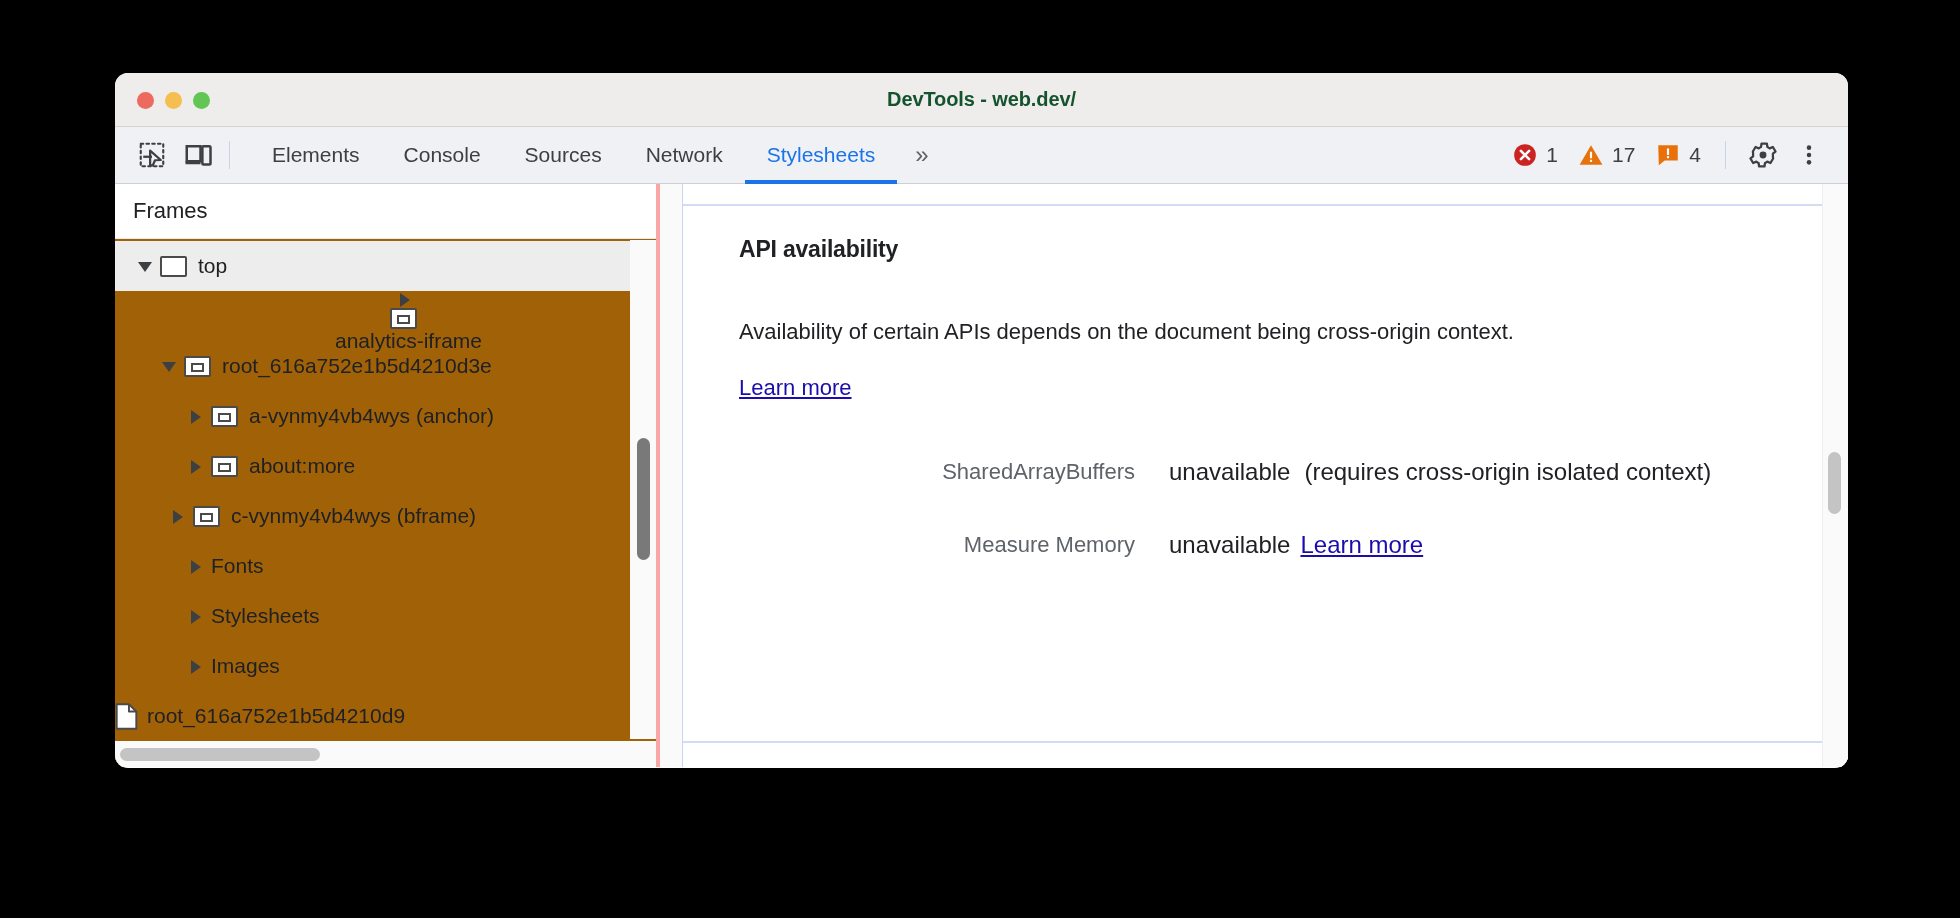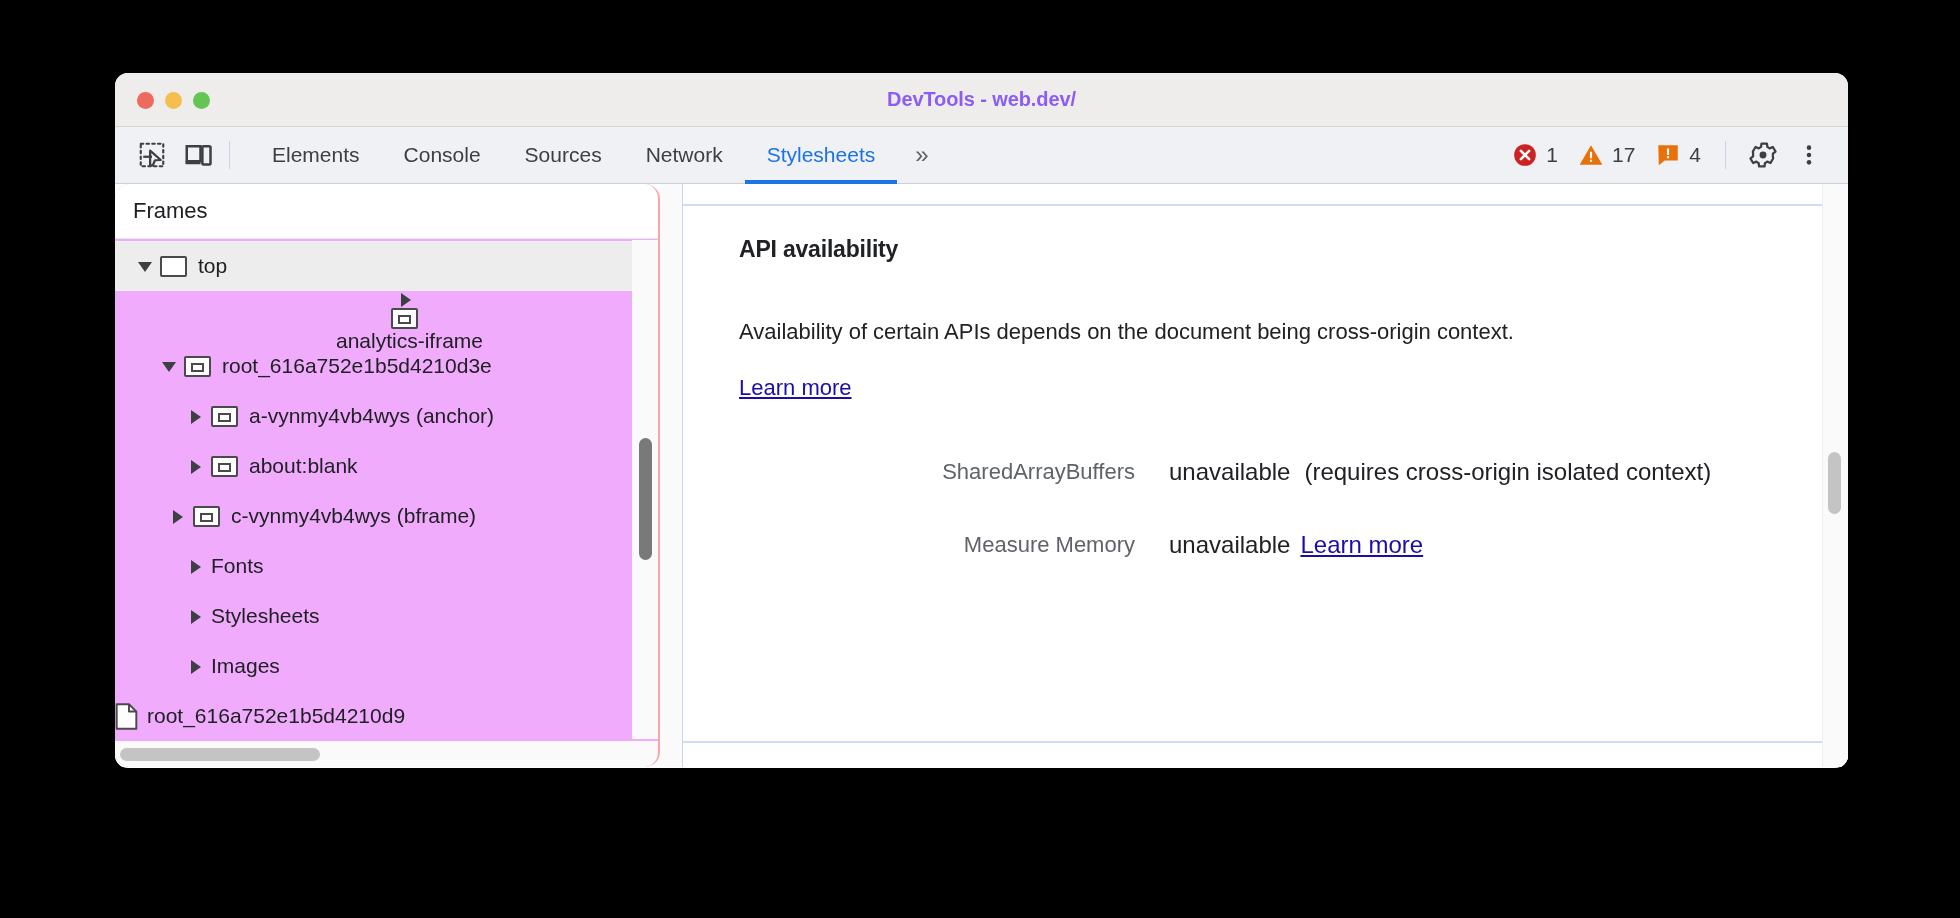--- a/index.html
+++ b/index.html
@@ -57,7 +57,7 @@
     text-align: center;
     font-size: 20px;
     font-weight: bold;
-    color: #8b5cf6;
+    color: #14532d;
     letter-spacing: -0.1px;
   }
 

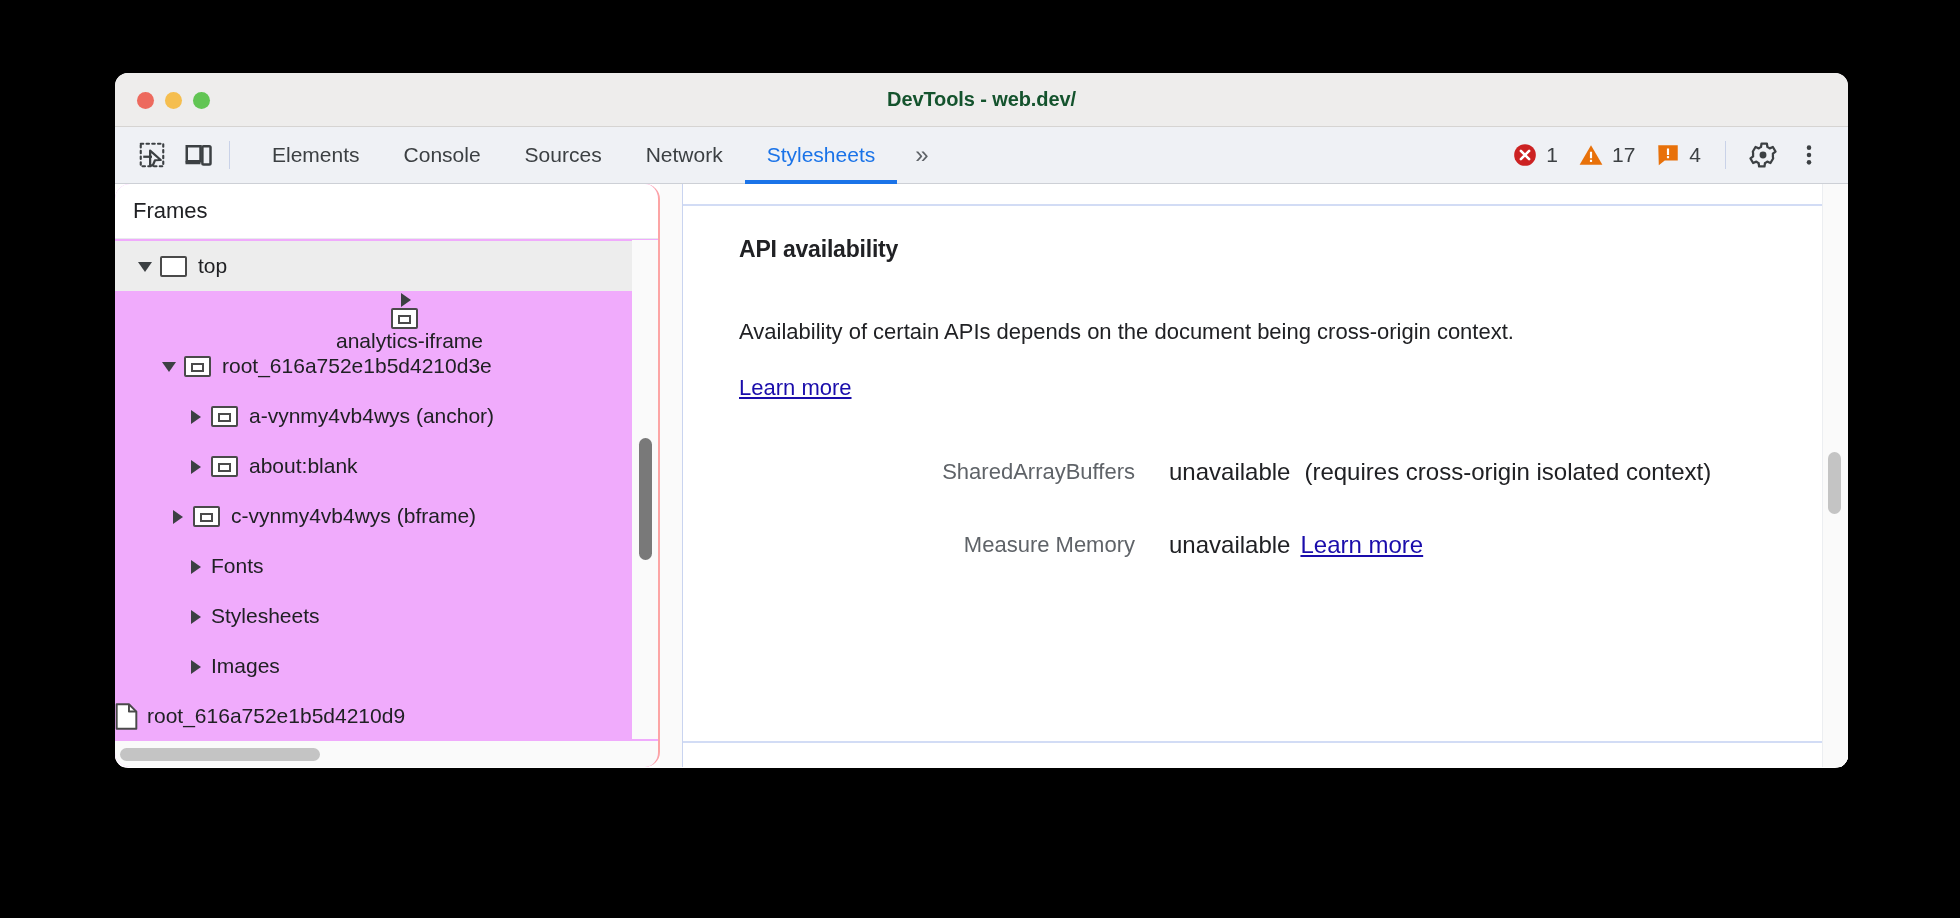--- a/index.html
+++ b/index.html
@@ -148,10 +148,9 @@
     position: relative;
     width: 545px;
     flex: 0 0 545px;
-    background: #f0abfc;
-    border-right: 2px solid #fca5a5;
+    background: #a16207;
+    border-right: 4px solid #fca5a5;
     overflow: hidden;
-    border-radius: 15px;
   }
   .sidebar-header {
     height: 55px;

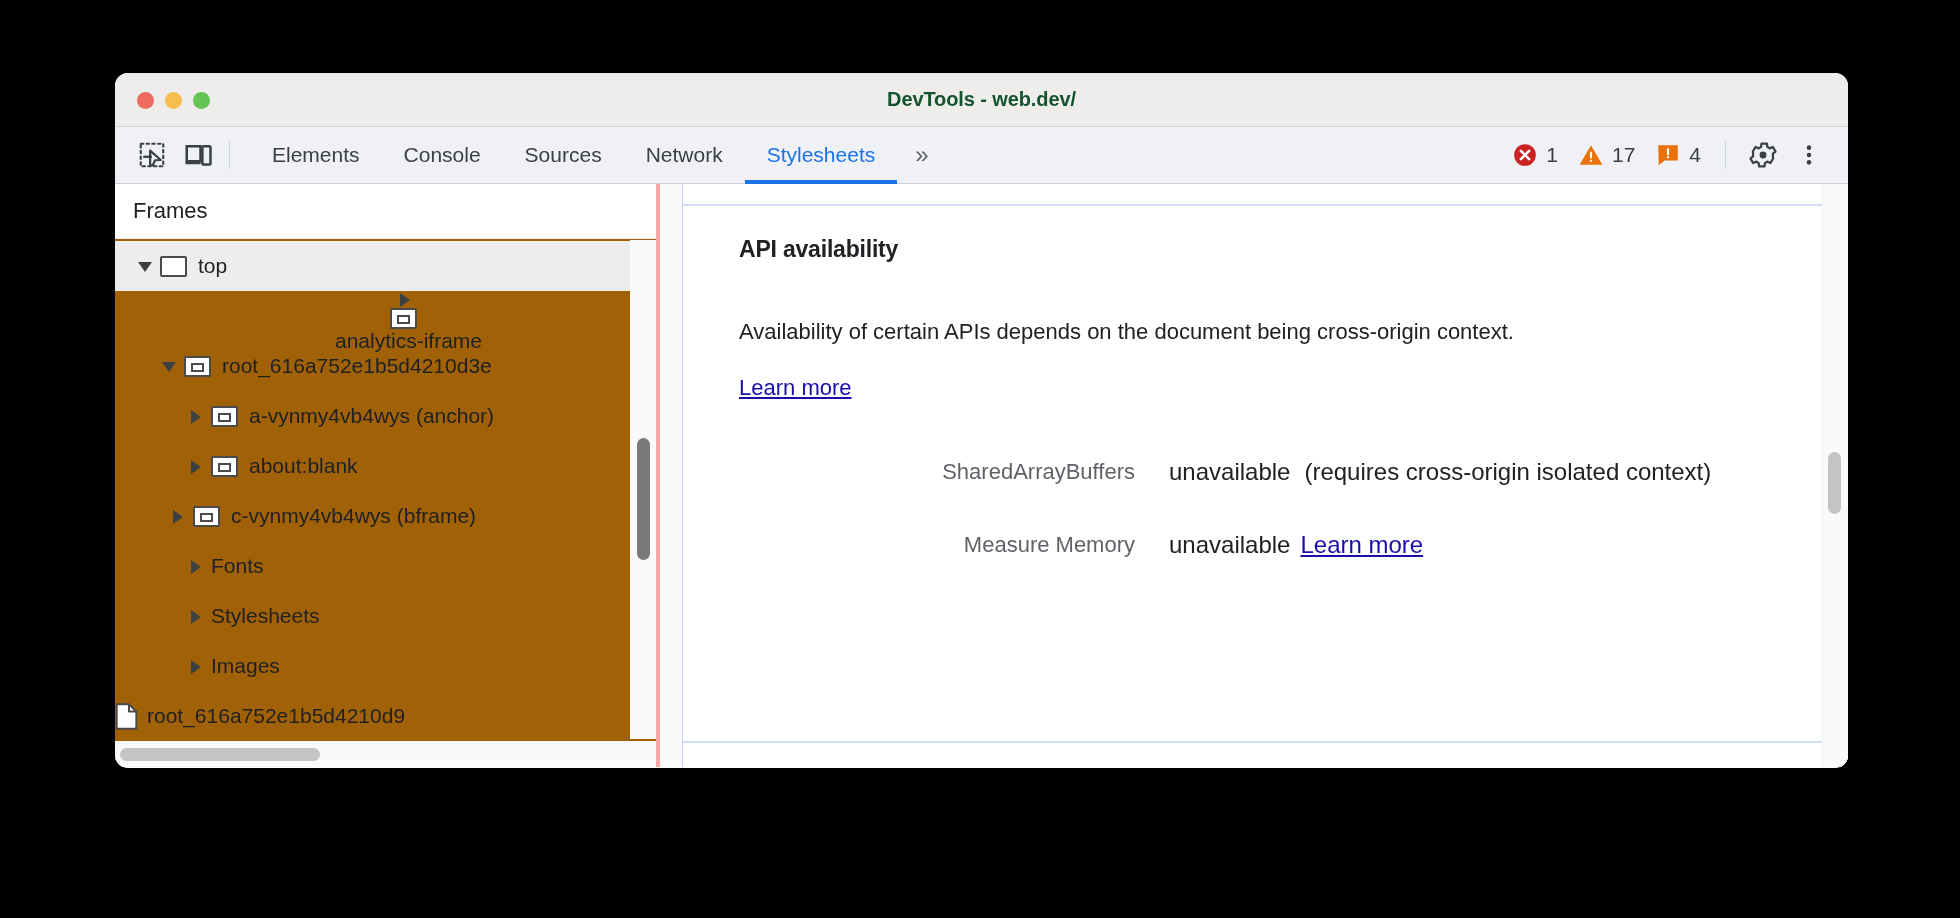--- a/index.html
+++ b/index.html
@@ -478,7 +478,7 @@
         <div class="tree-row" style="padding-left:73px;">
           <span class="twisty closed"></span>
           <span class="frame-icon child"></span>
-          <span>about:blank</span>
+          <span>about:more</span>
         </div>
 
         <div class="tree-row" style="padding-left:55px;">

